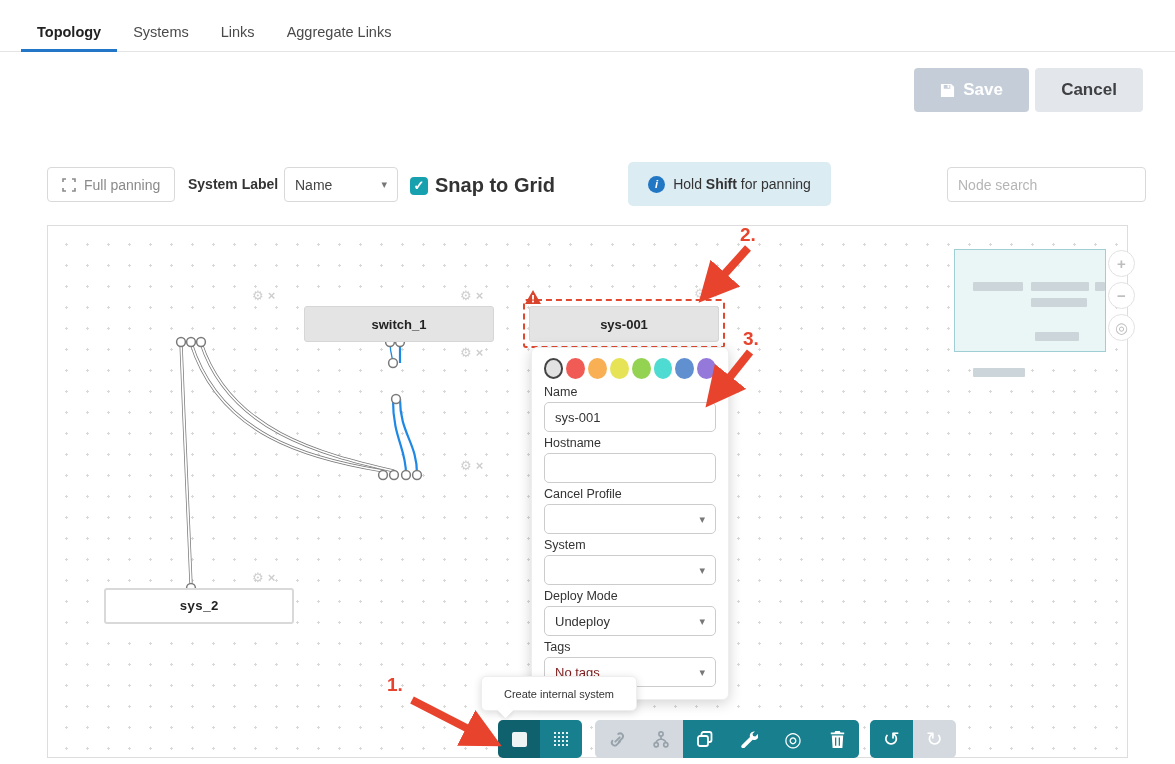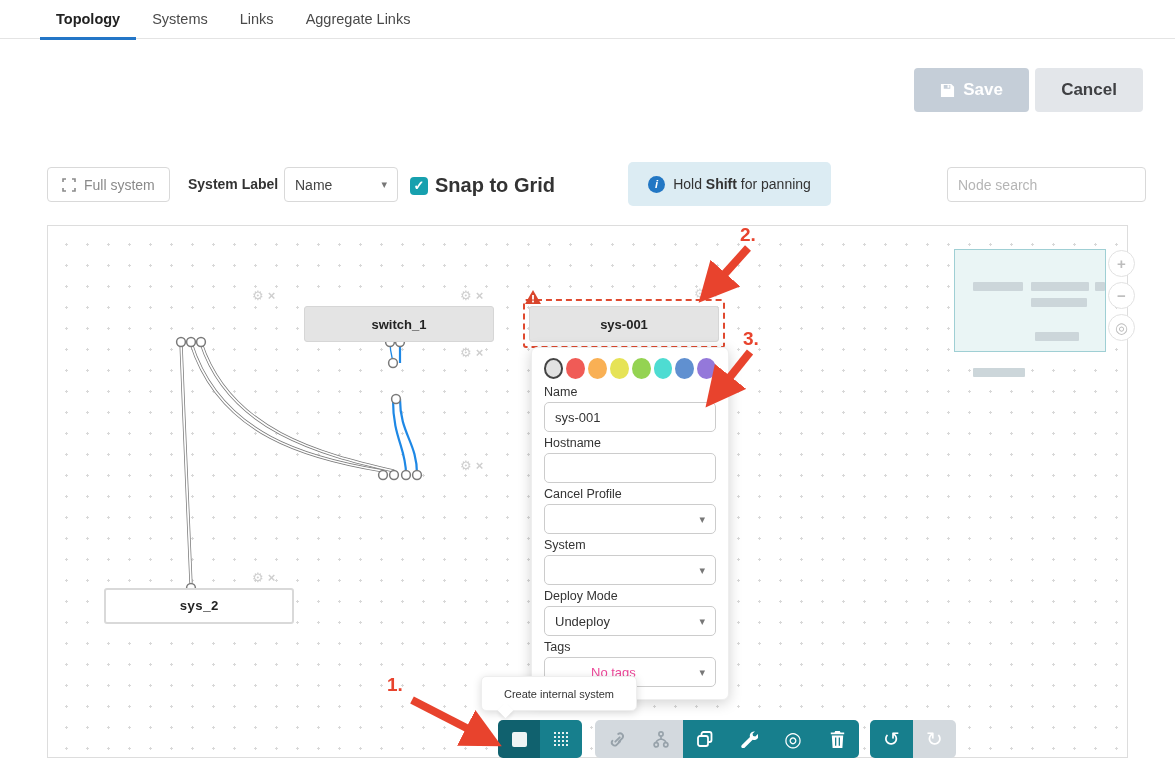--- a/index.html
+++ b/index.html
@@ -7,8 +7,8 @@
     font-family:"Liberation Sans", sans-serif; color:#333; }
 
   
-  .tabbar { position:absolute; top:0; left:0; width:1175px; height:39px;
-    border-bottom:1px solid #e4e4e4; display:flex; align-items:center; padding-left:40px; }
+  .tabbar { position:absolute; top:0; left:0; width:1175px; height:52px;
+    border-bottom:1px solid #e4e4e4; display:flex; align-items:flex-end; padding-left:21px; }
   .tab { padding:10px 16px; font-size:14.5px; color:#4a4a4a; cursor:pointer; position:relative; height:39px; display:flex; align-items:center; }
   .tab.active { font-weight:bold; color:#222; }
   .tab.active::after { content:""; position:absolute; left:0; right:0; bottom:-1px; height:3px; background:#2376c7; }

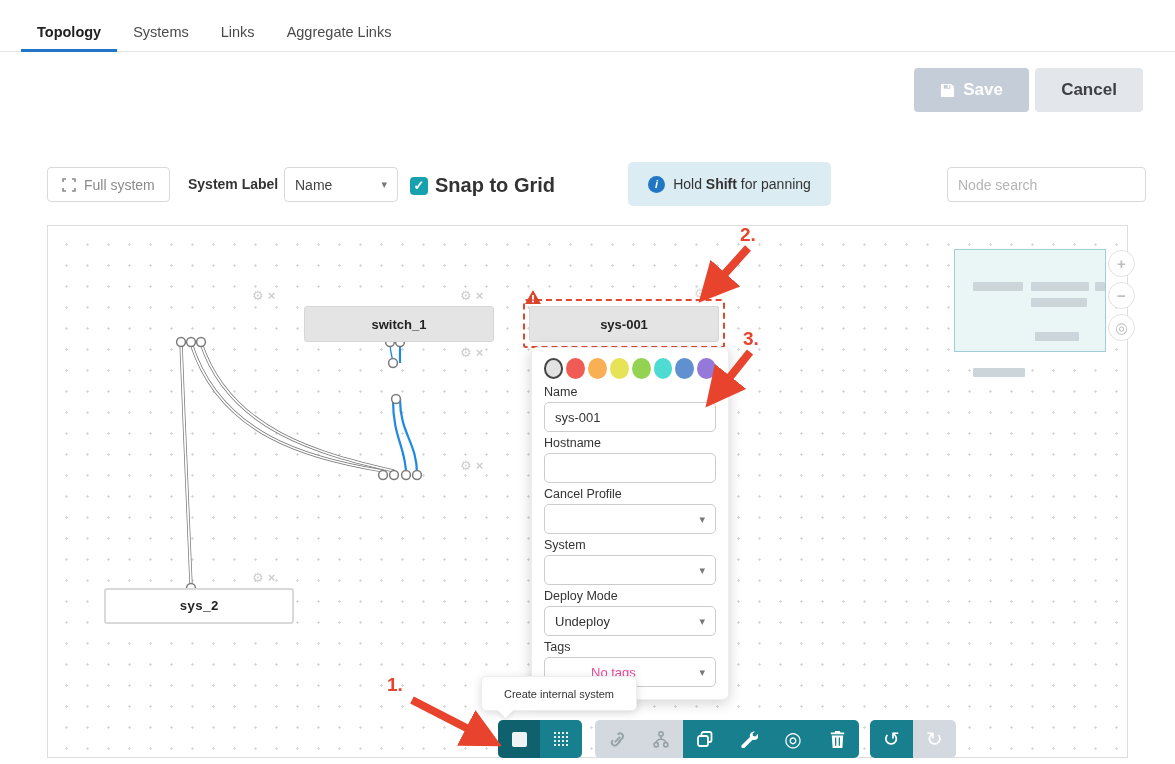--- a/index.html
+++ b/index.html
@@ -129,7 +129,7 @@
   <svg width="14" height="14" viewBox="0 0 14 14">
     <path fill="none" stroke="#8a8a8a" stroke-width="1.6" d="M1 4V1h3 M10 1h3v3 M13 10v3h-3 M4 13H1v-3"></path>
   </svg>
-  <span>Full system</span>
+  <span>Full panning</span>
 </button>
 <div class="lbl-system-label">System Label</div>
 <div class="select-name">

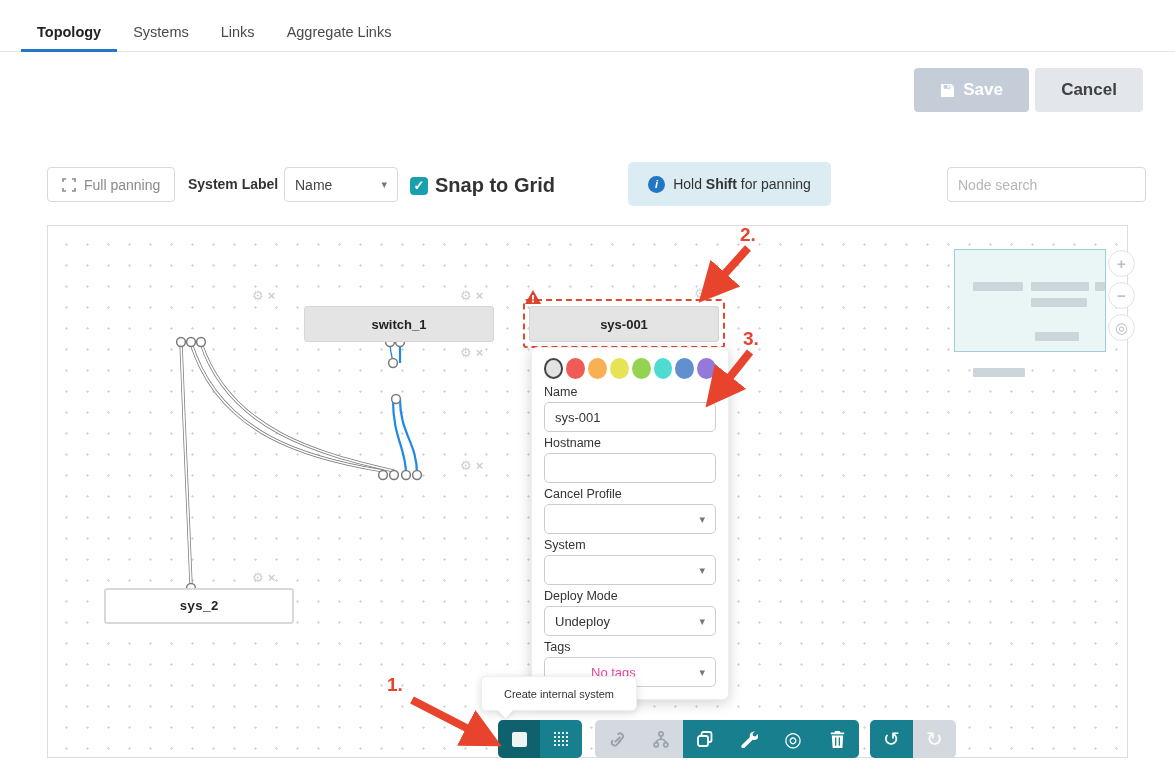--- a/index.html
+++ b/index.html
@@ -74,7 +74,7 @@
     font-size:13px; color:#333; padding:0 10px; font-family:"Liberation Sans", sans-serif; }
   .popup input.field { outline:none; }
   .popup .selectbox { display:flex; align-items:center; justify-content:space-between; background:#fff; }
-  .popup .selectbox .ph { color:#ec4899;margin-left:36px; }
+  .popup .selectbox .ph { color:#7f1d1d; }
   .caret { color:#777; font-size:11px; }
 
   

